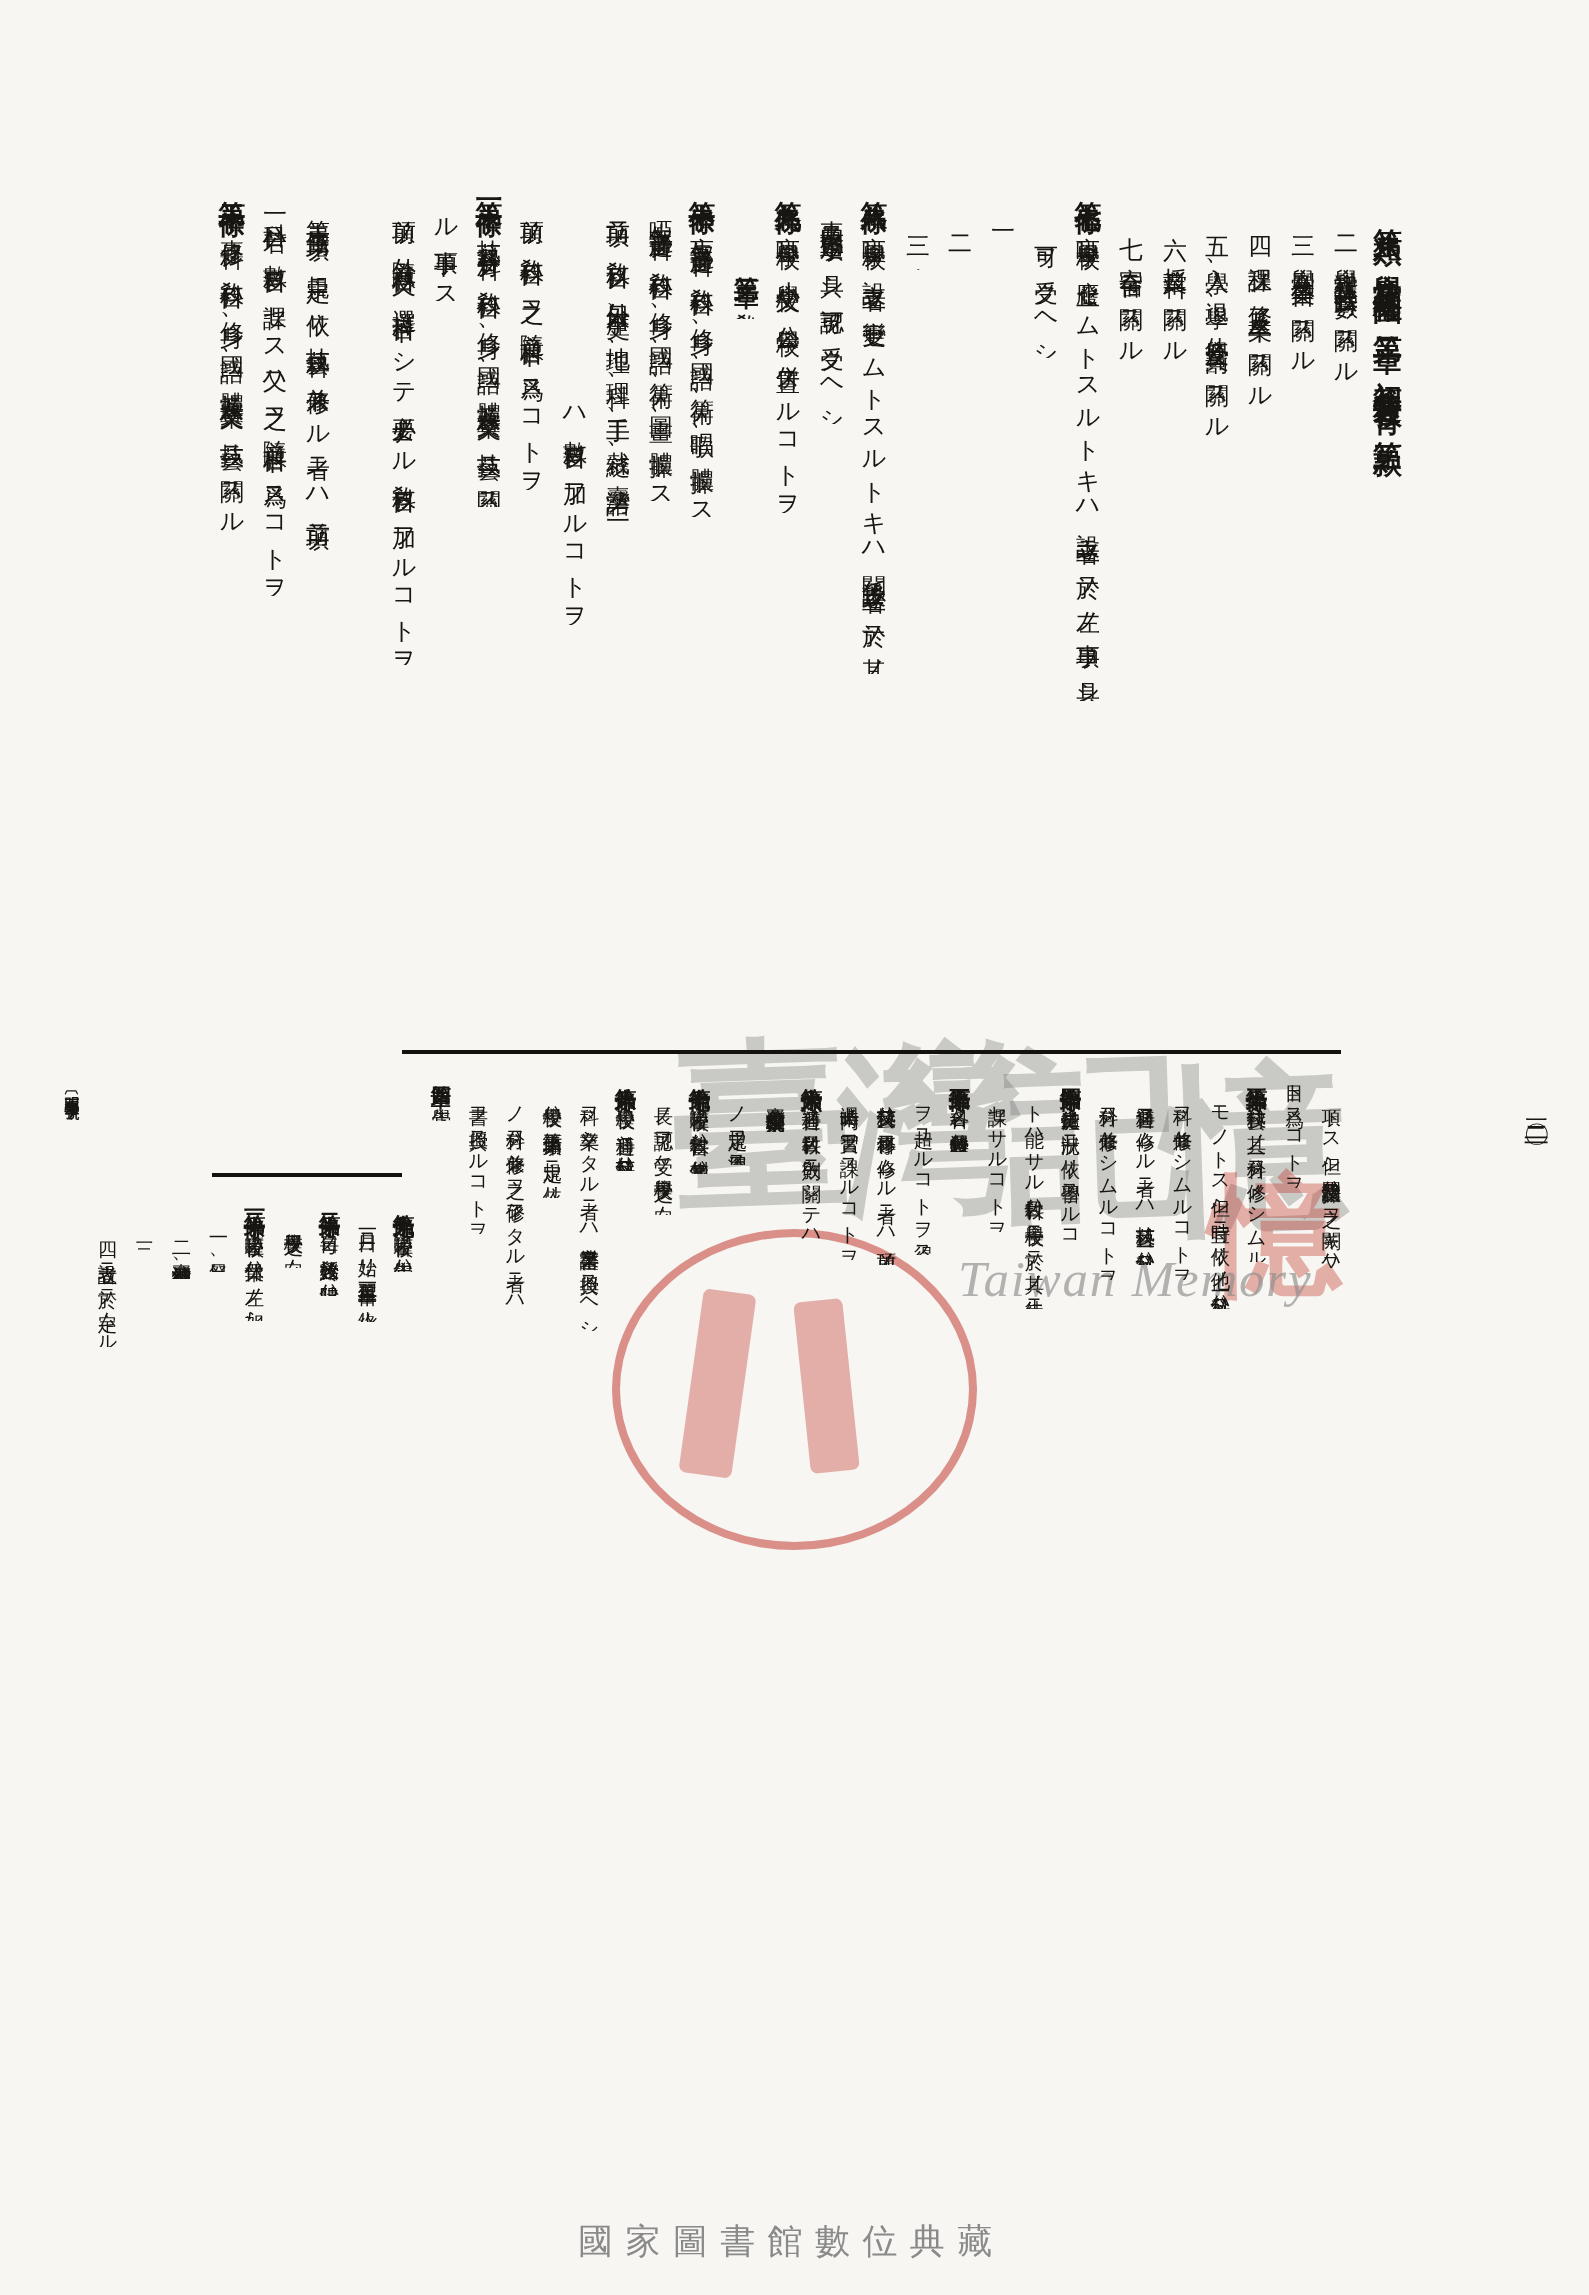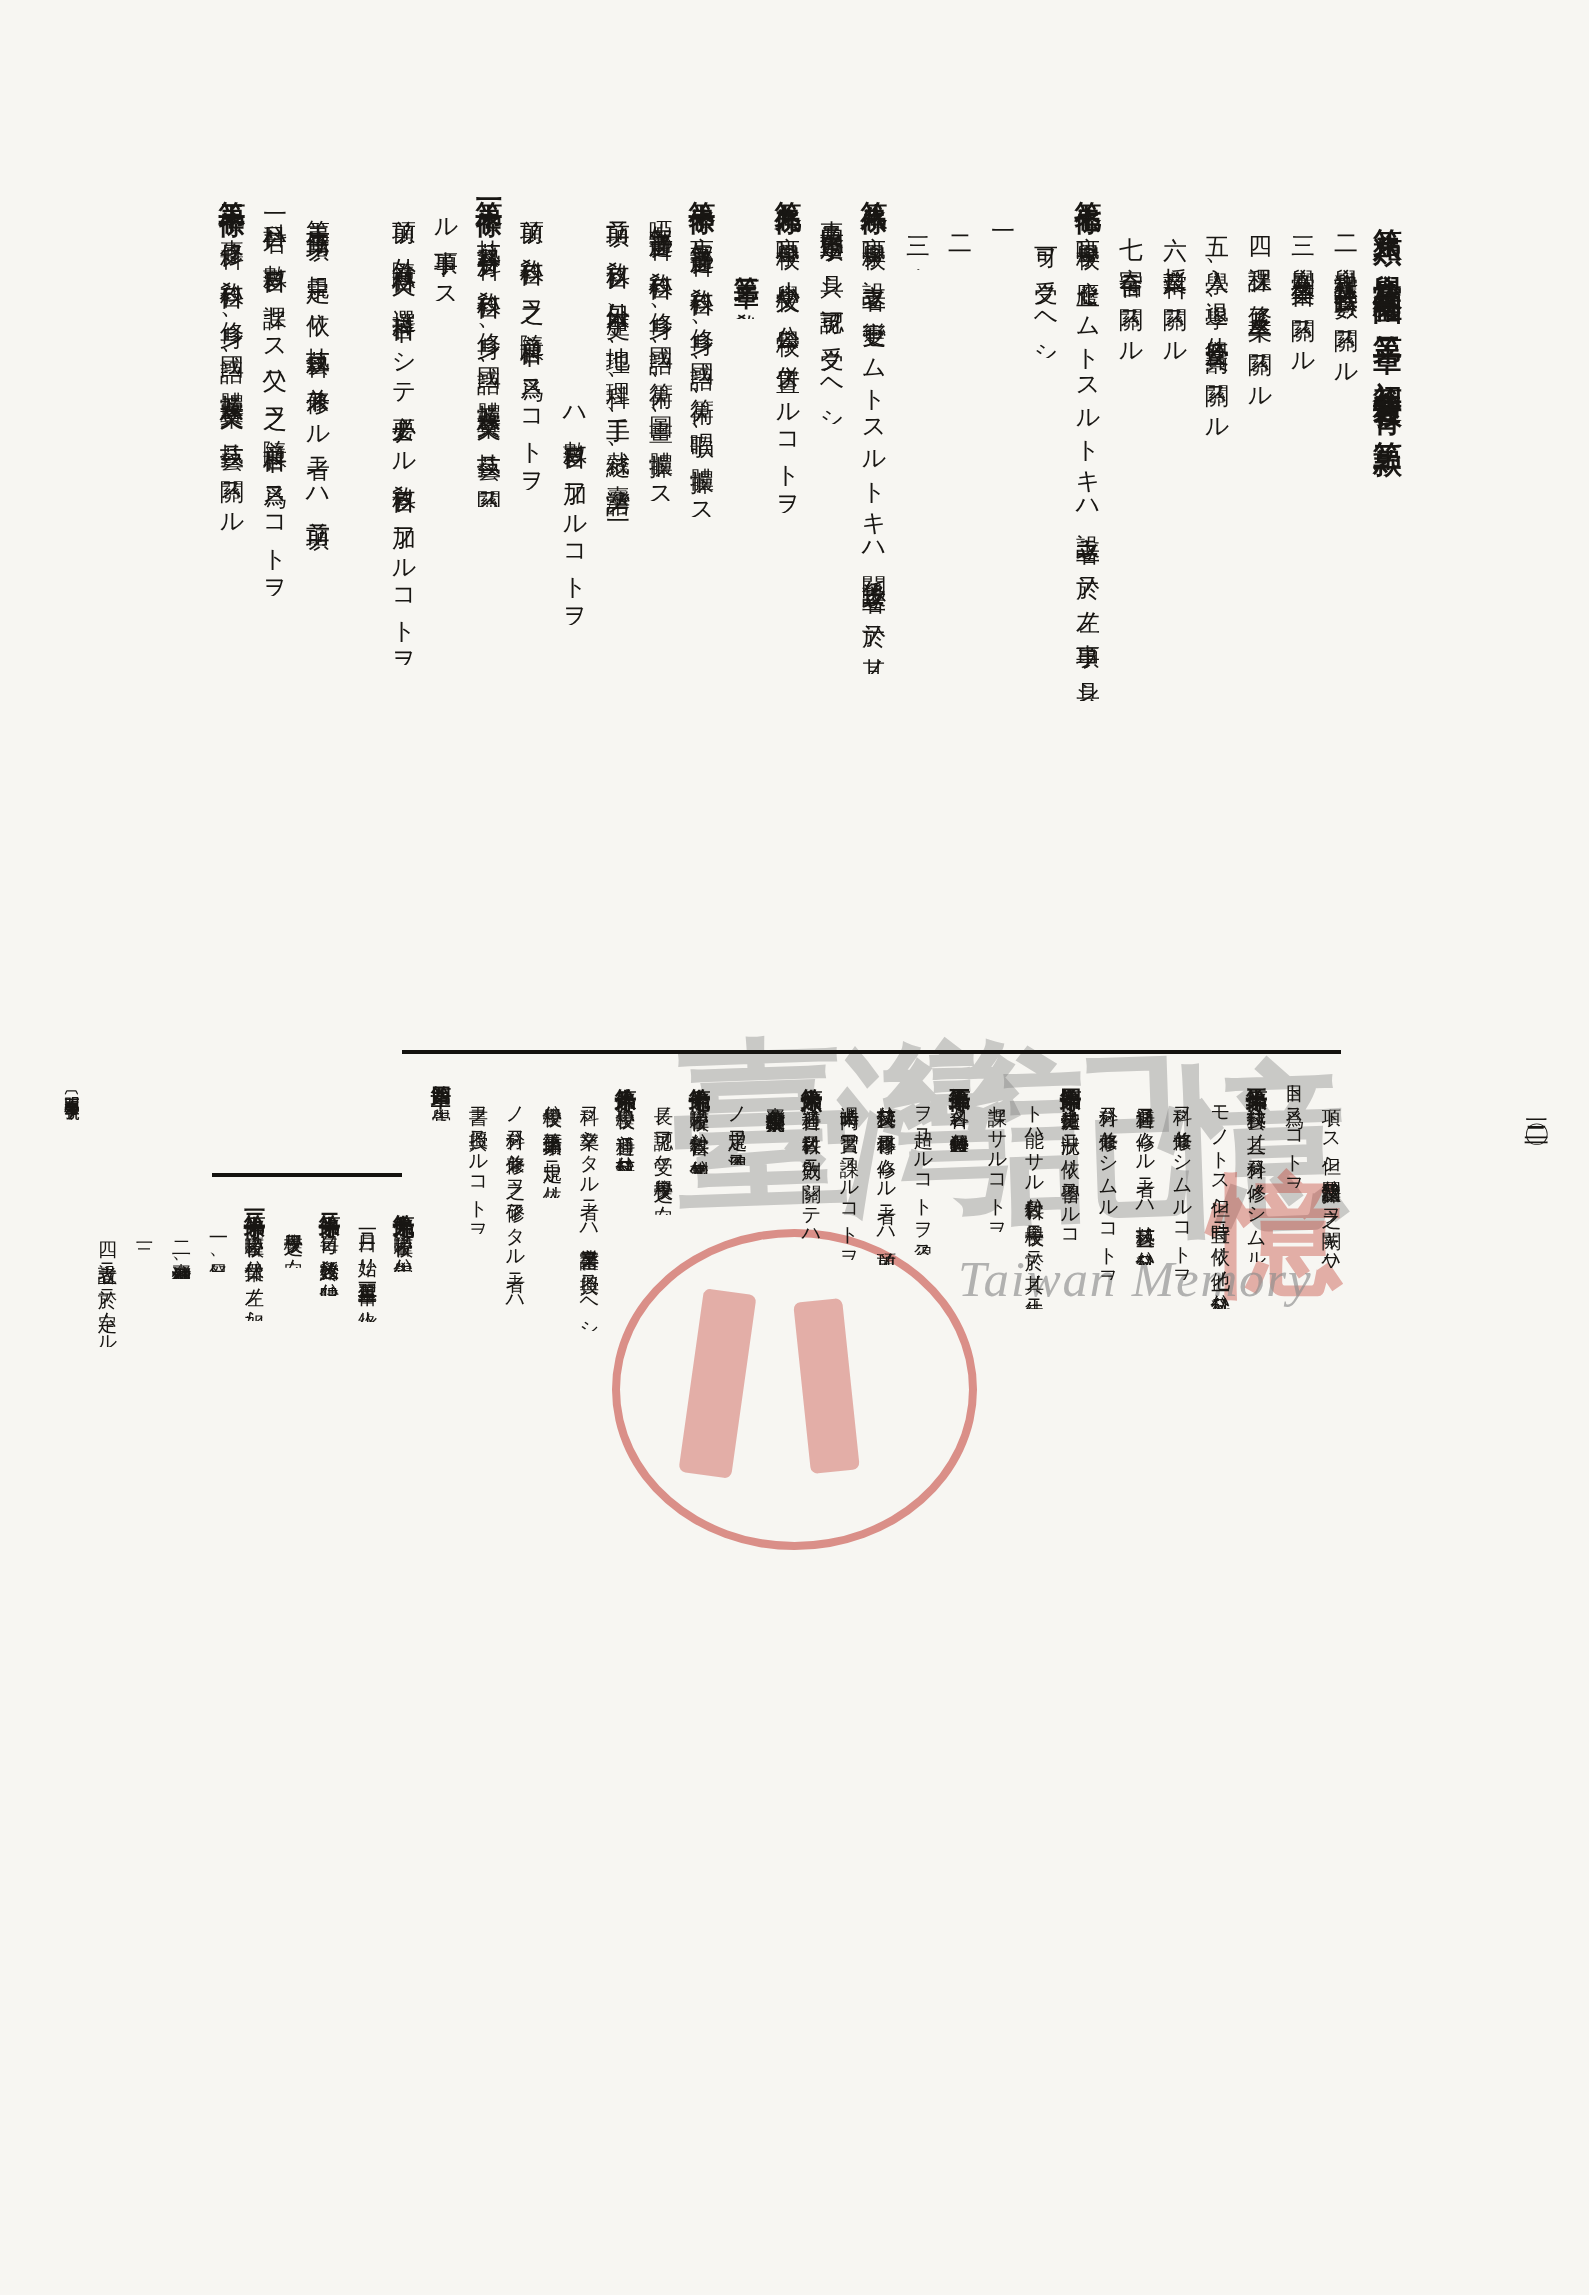--- a/index.html
+++ b/index.html
@@ -121,6 +121,7 @@
       <div class="col p2" style="left: 82px; top: 1227px; max-height: 309px;">四　設立者ニ於テ定ムル休業日</div>
     </div>
 
+  <div class="footer" id="footer" style="left: 578px; top: 2218px;">國家圖書館數位典藏</div>
 </div>
 
 

